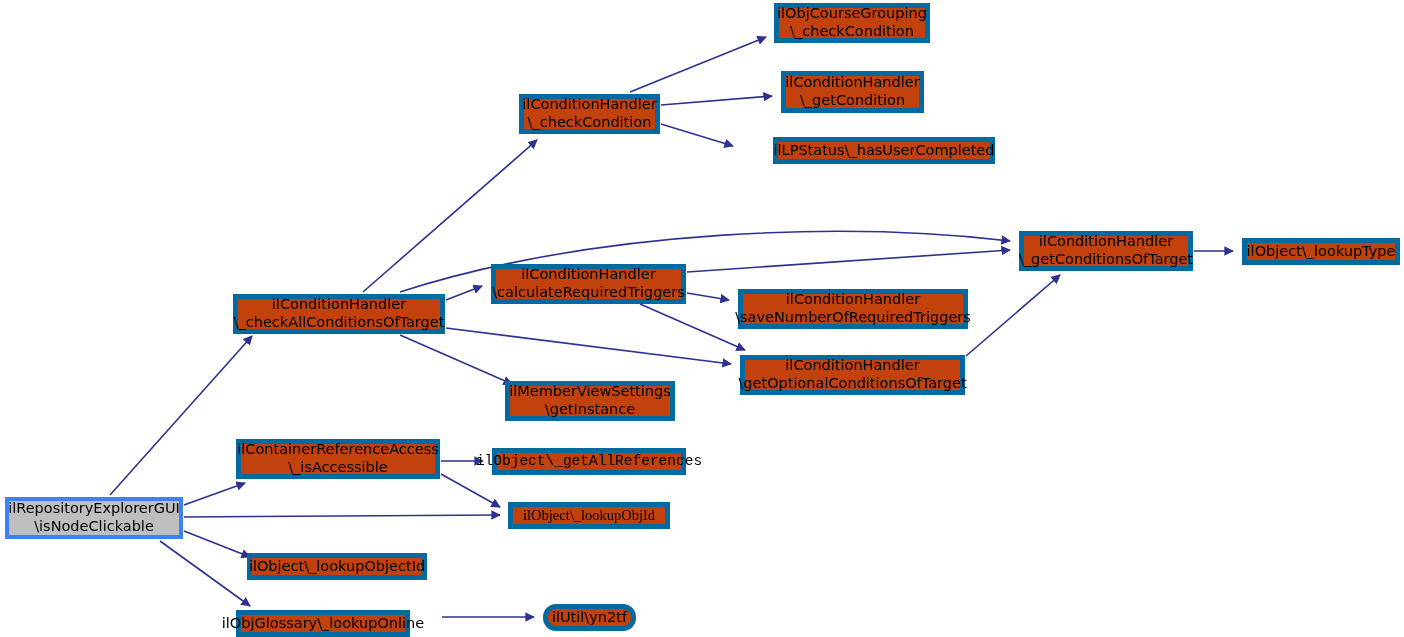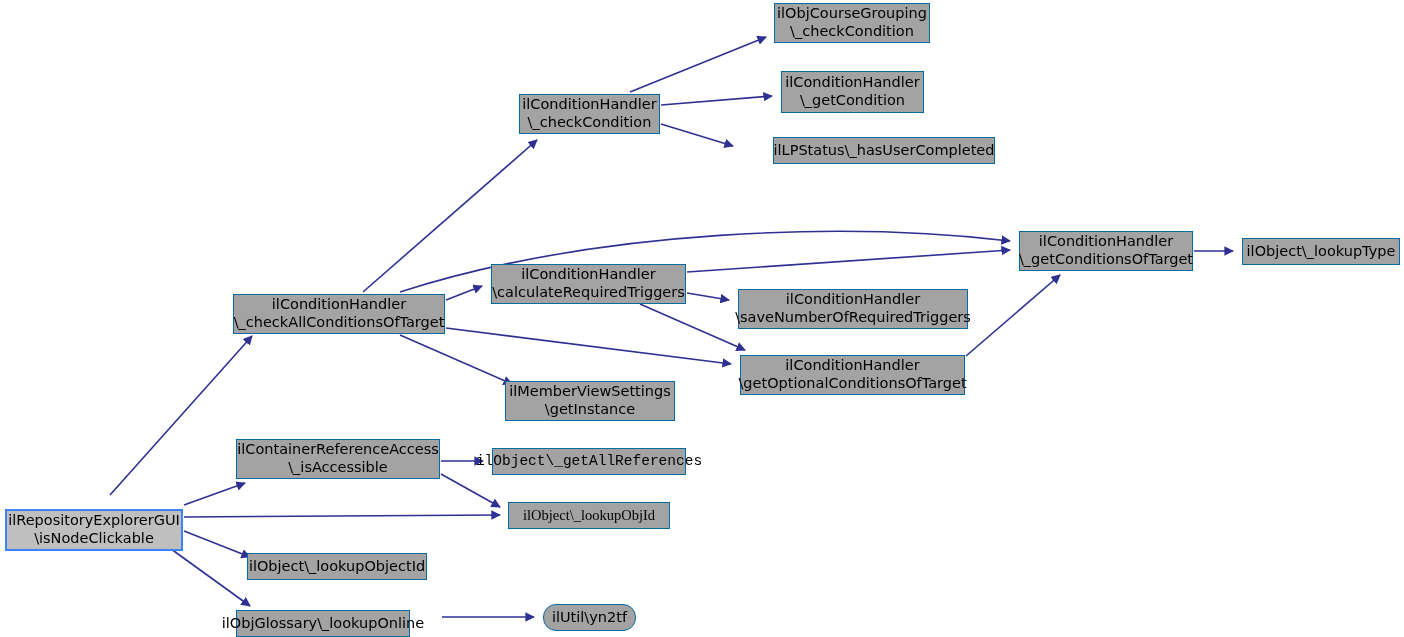--- a/index.html
+++ b/index.html
@@ -15,8 +15,8 @@
   .node{
     position:absolute;
     box-sizing:border-box;
-    border:1px solid #0369a1;
-    background:#a3a3a3;
+    border:5px solid #0369a1;
+    background:#c2410c;
     color:#000000;
     display:flex;
     align-items:center;

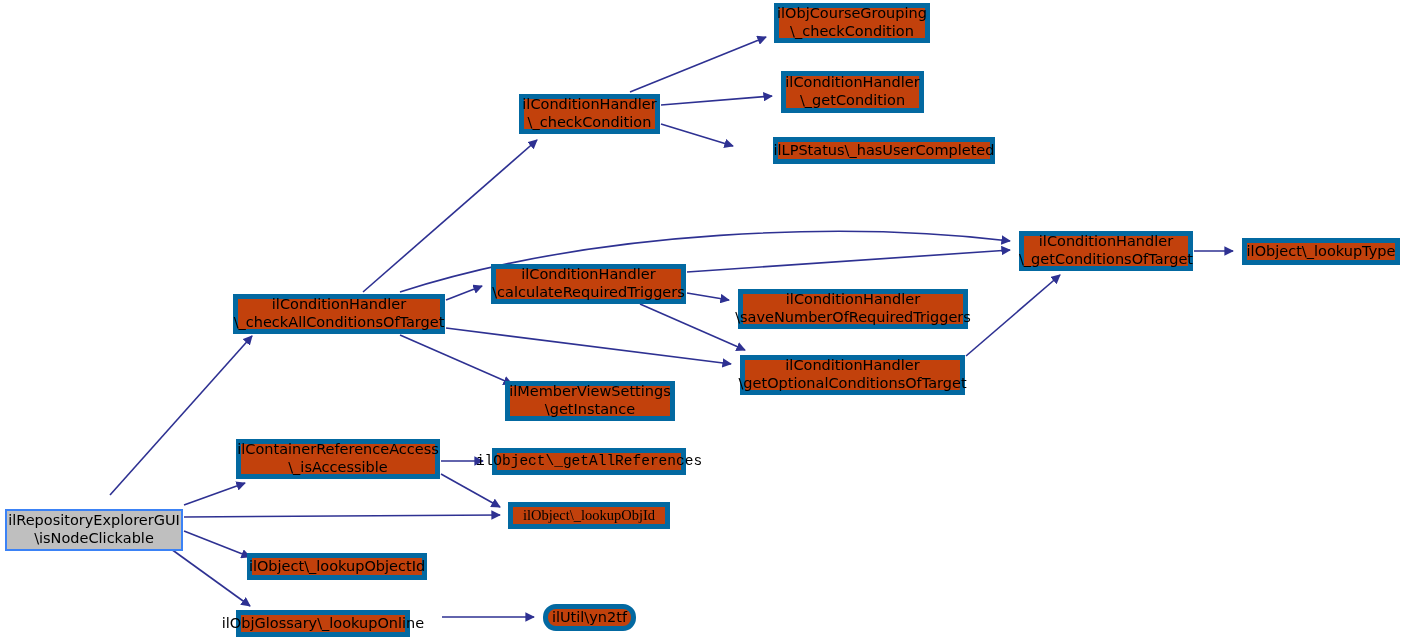--- a/index.html
+++ b/index.html
@@ -29,8 +29,7 @@
   }
   .node.root{
     background:#bfbfbf;
-    border:2px solid #3b82f6;
-    margin-top:12px;
+    border:4px solid #3b82f6;
   }
 </style>
 </head>

